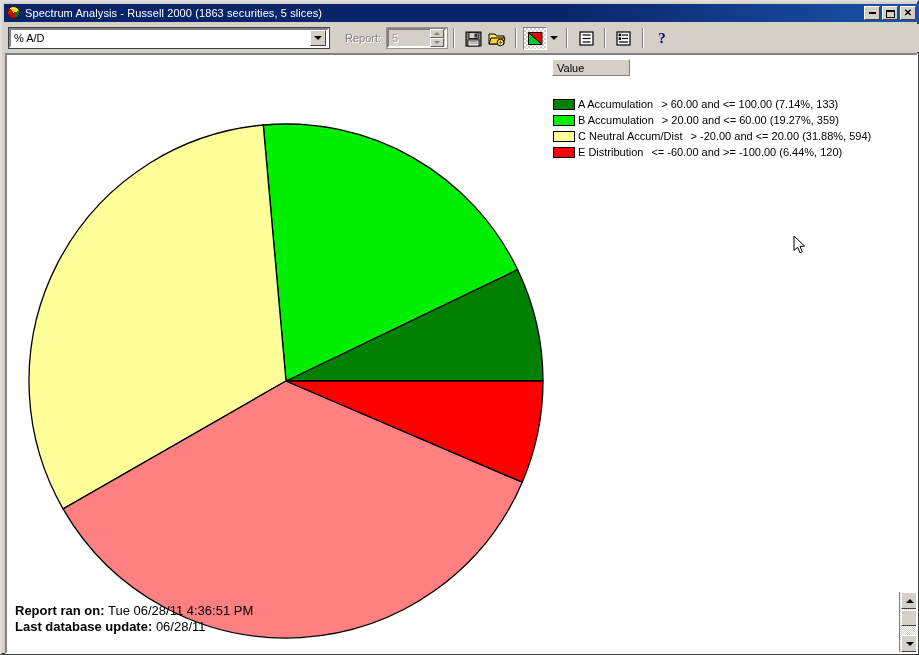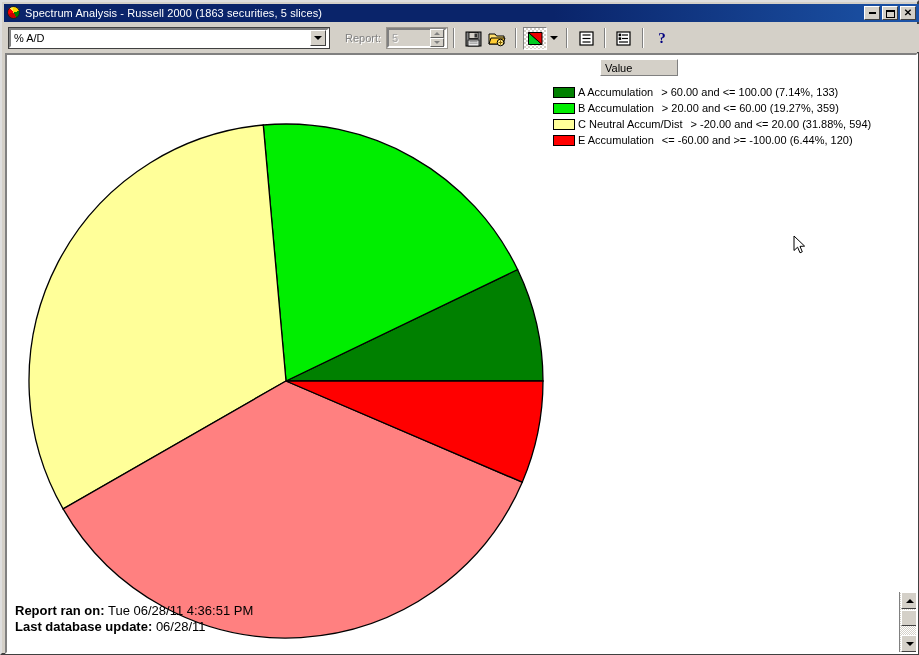--- a/index.html
+++ b/index.html
@@ -247,7 +247,6 @@
     font-size: 11px; color: #000;
     padding-left: 4px;
     cursor: default;
-    margin-left: 48px;
   }
   .lh-value { width: 78px; flex: 0 0 78px; }
   .lh-percent { flex: 1 1 auto; display: flex; align-items: center; }

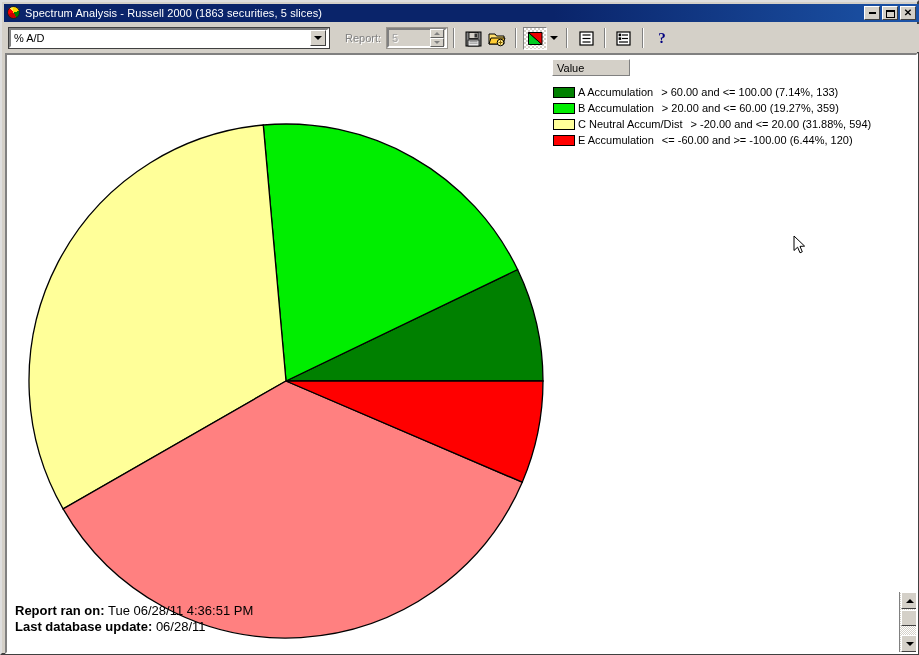--- a/index.html
+++ b/index.html
@@ -268,7 +268,7 @@
     border-right: 5px solid transparent;
     border-top: 6px solid transparent;
   }
-  .legend-rows { margin-top: 8px; }
+  .legend-rows { margin-top: 20px; }
   .legend-row {
     display: flex; align-items: center;
     height: 16px;

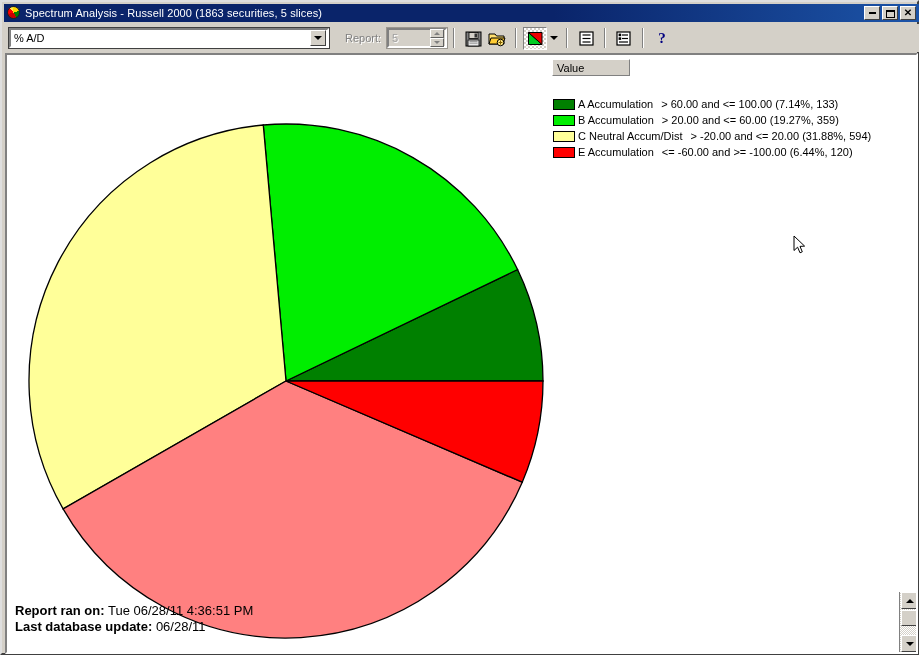--- a/index.html
+++ b/index.html
@@ -489,7 +489,7 @@
           </div>
           <div class="legend-row">
             <span class="swatch" style="background:#ff0000"></span>
-            <span class="lbl-name">E Accumulation</span>
+            <span class="lbl-name">E Distribution</span>
             <span class="lbl-range">&lt;= -60.00 and &gt;= -100.00 (6.44%, 120)</span>
           </div>
         </div>

